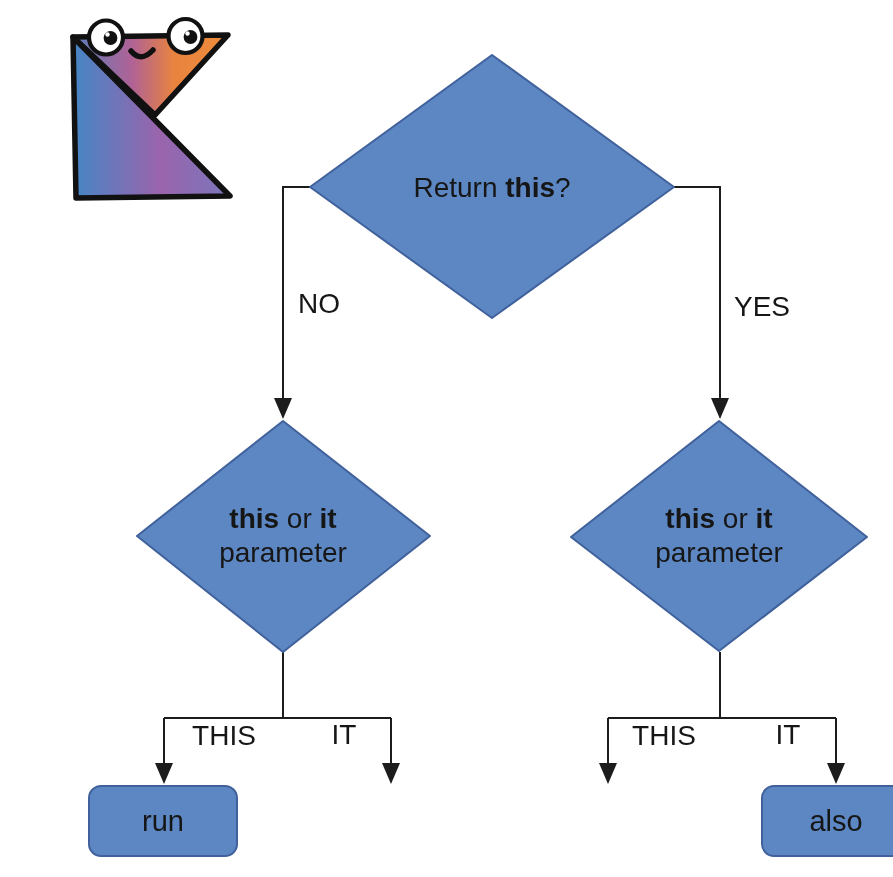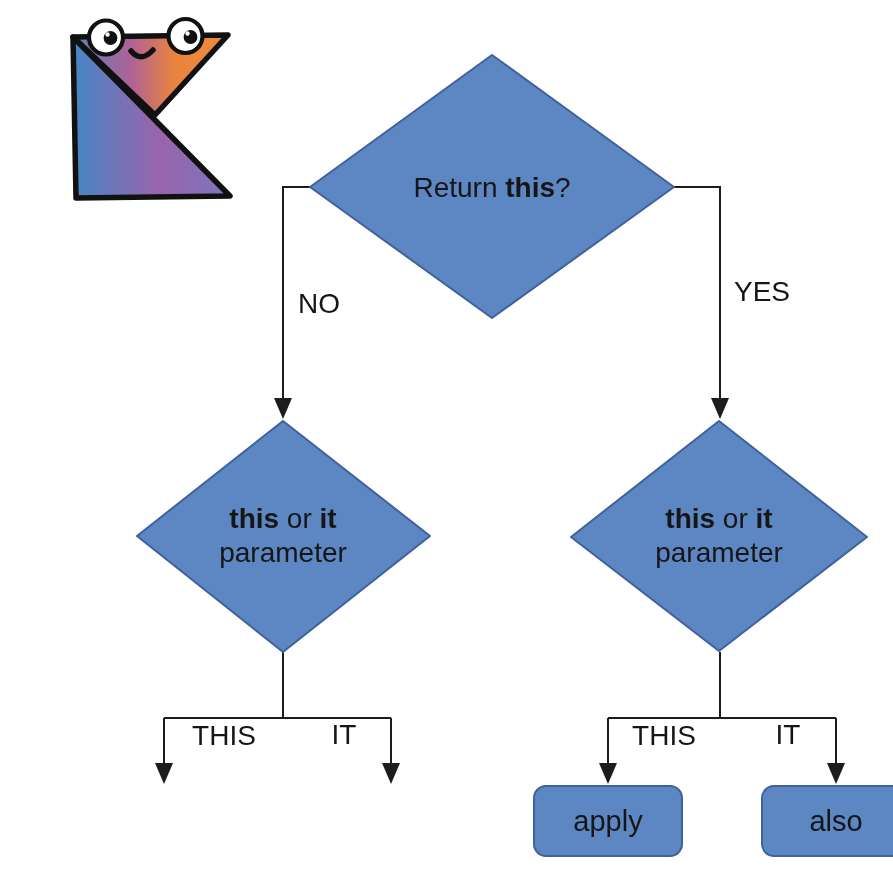--- a/index.html
+++ b/index.html
@@ -99,7 +99,7 @@
   </div>
 
   <div class="lbl edge-label" style="left:279px; top:304px">NO</div>
-  <div class="lbl edge-label" style="left:722px; top:292px">YES</div>
+  <div class="lbl edge-label" style="left:722px; top:307px">YES</div>
 
   <div class="lbl diamond-text" style="left:243px; top:536px">
     <div><b>this</b><span> or </span><b>it</b></div>

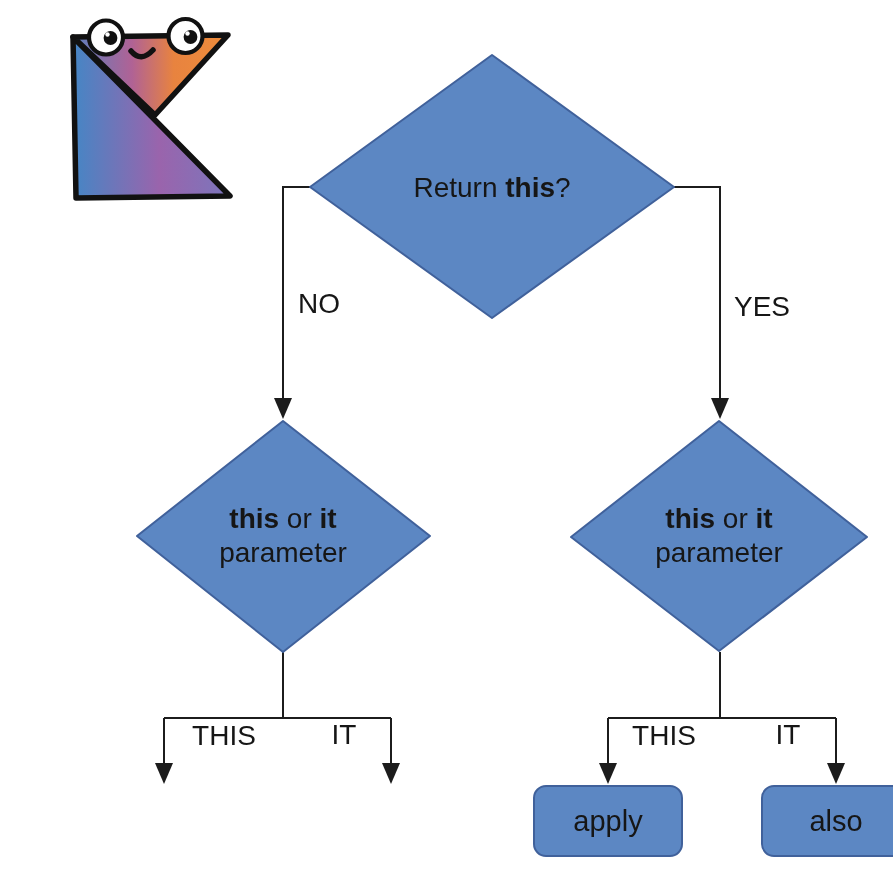--- a/index.html
+++ b/index.html
@@ -116,6 +116,9 @@
   <div class="lbl edge-label" style="left:624px; top:736px">THIS</div>
   <div class="lbl edge-label" style="left:748px; top:735px">IT</div>
 
+  <div class="node-box" style="left:48px; top:785px">
+    <span>run</span>
+  </div>
   <div class="node-box" style="left:493px; top:785px">
     <span>apply</span>
   </div>

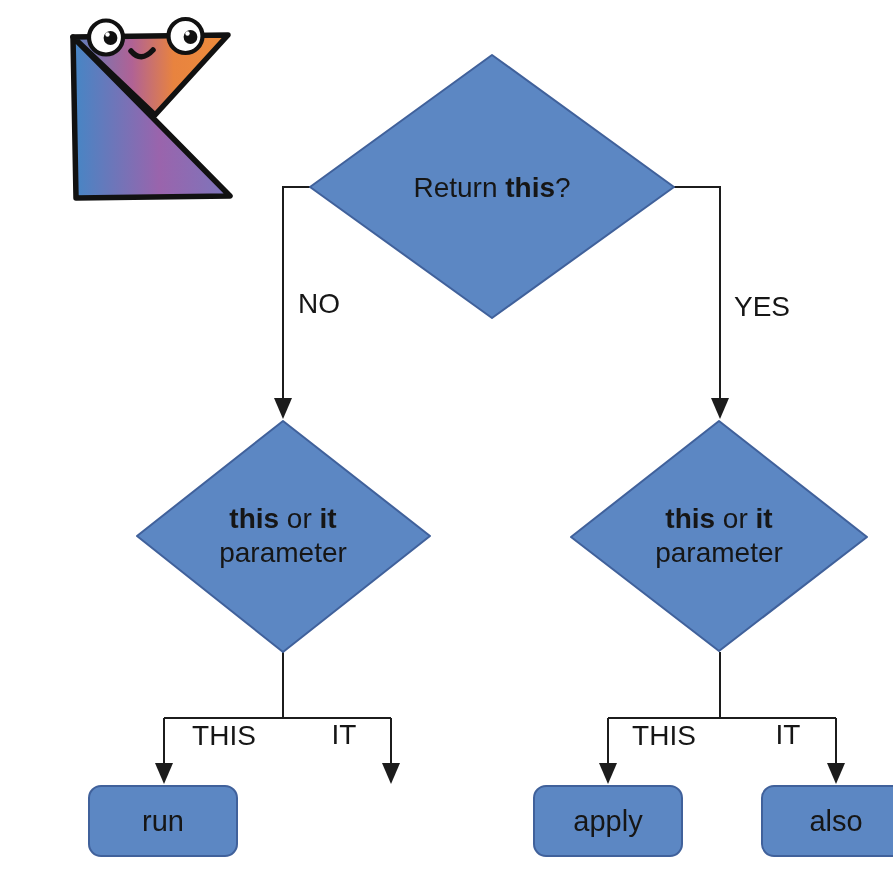--- a/index.html
+++ b/index.html
@@ -119,9 +119,6 @@
   <div class="node-box" style="left:48px; top:785px">
     <span>run</span>
   </div>
-  <div class="node-box" style="left:493px; top:785px">
-    <span>apply</span>
-  </div>
   <div class="node-box" style="left:721px; top:785px">
     <span>also</span>
   </div>

